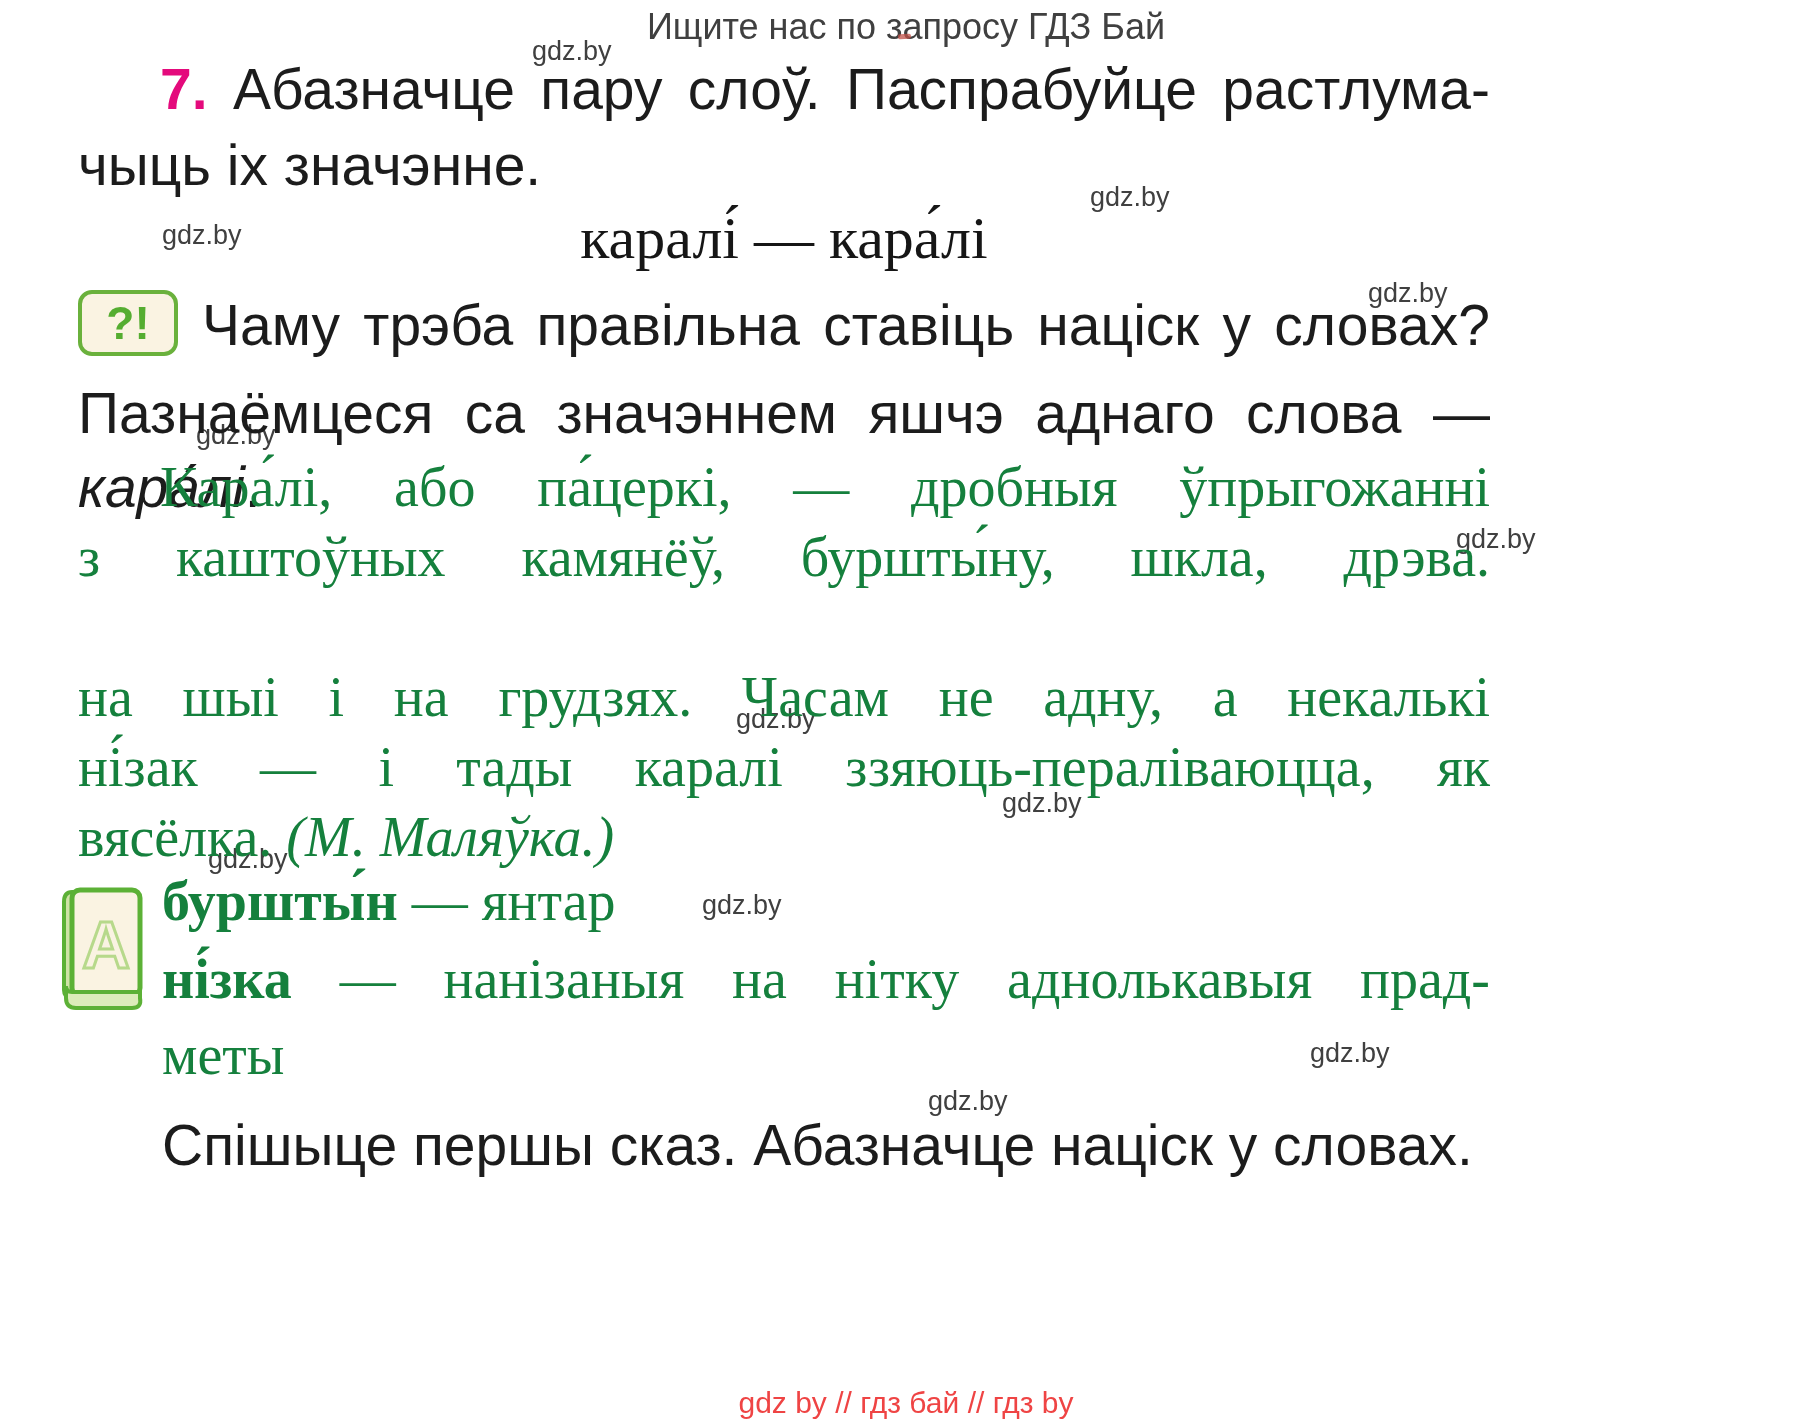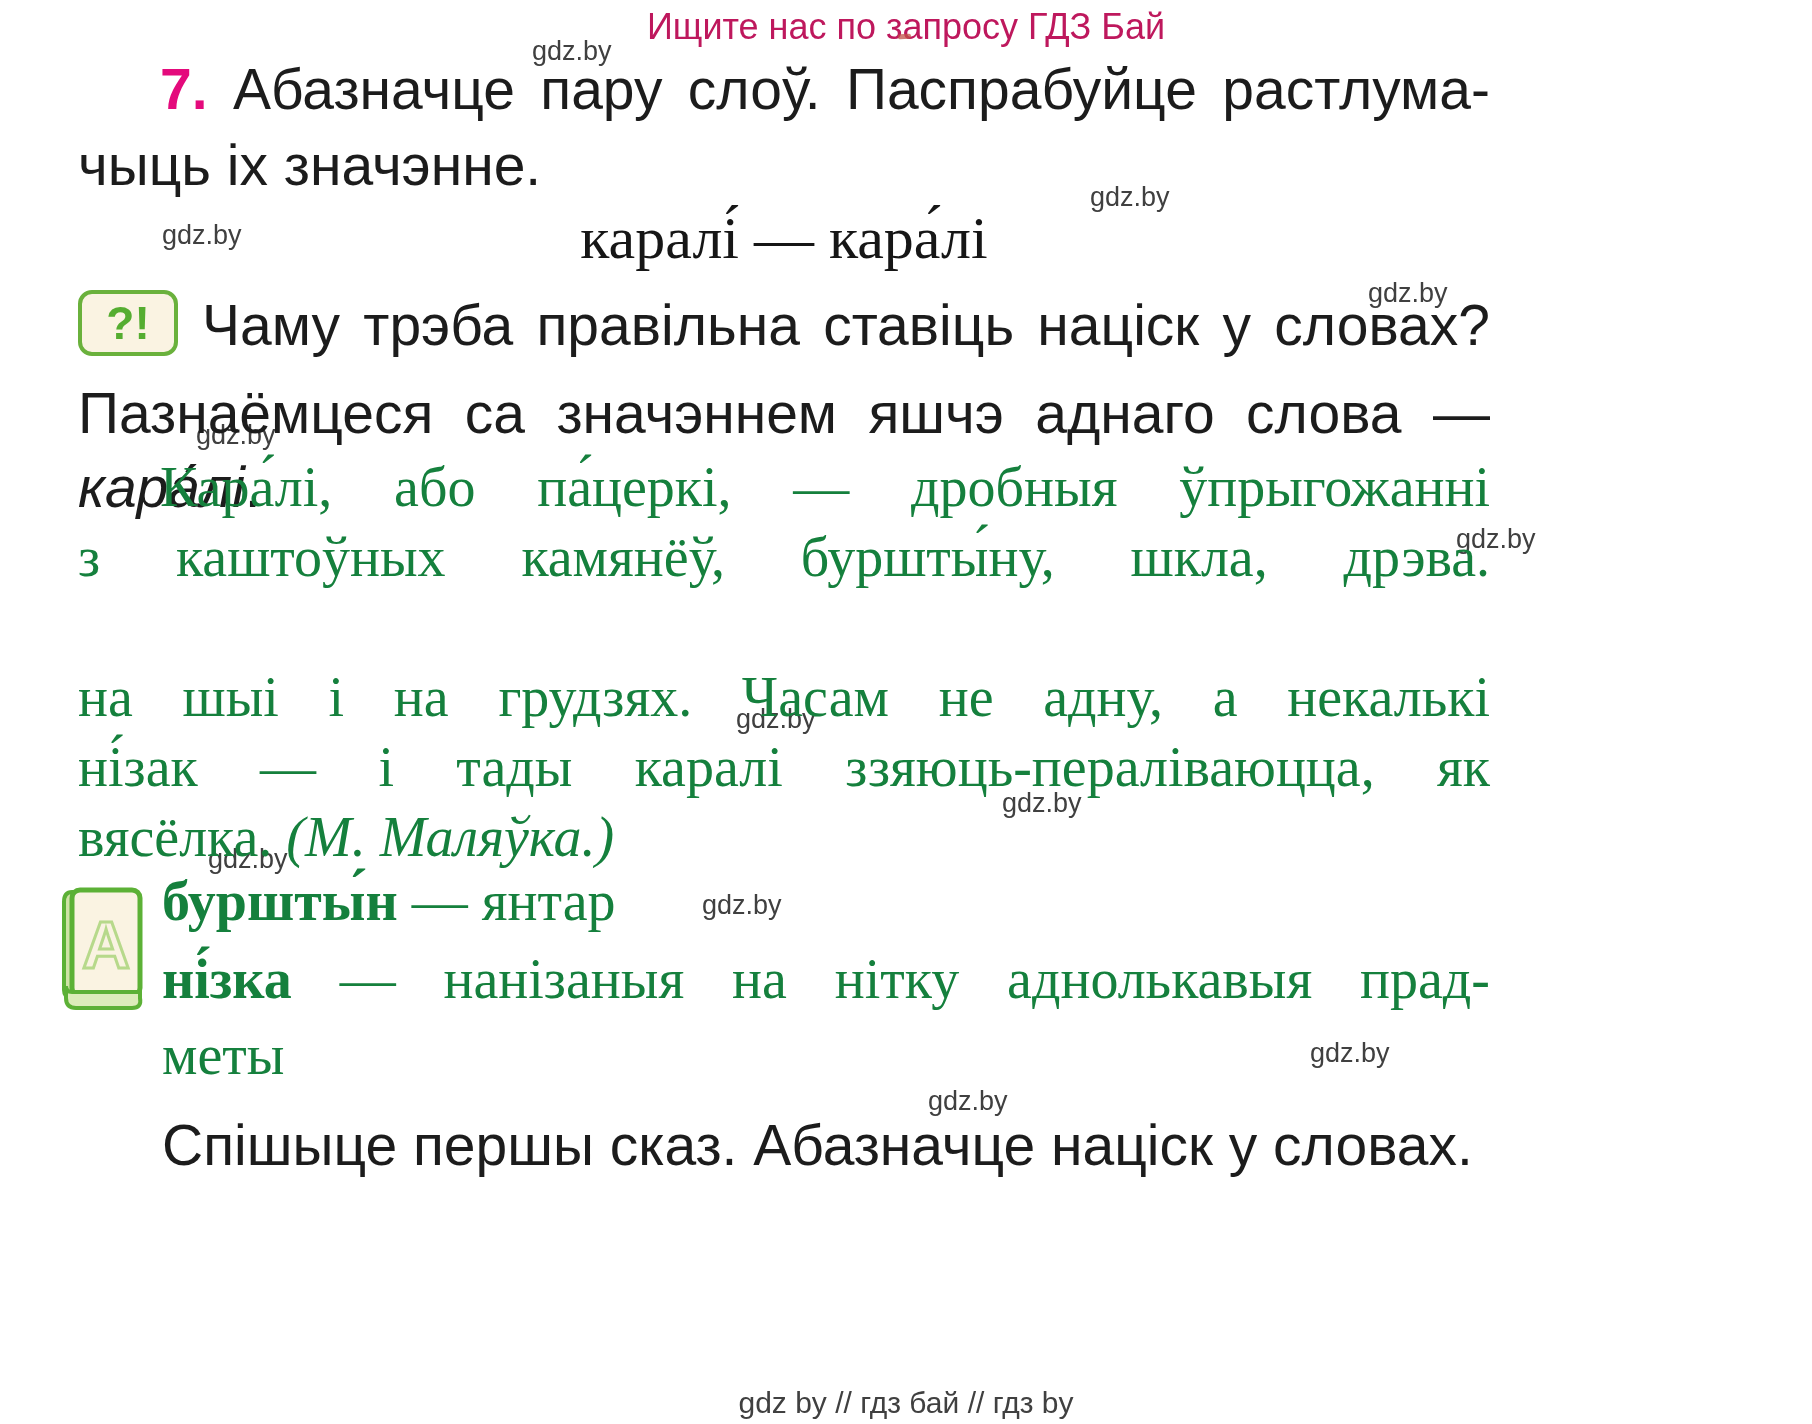--- a/index.html
+++ b/index.html
@@ -8,7 +8,7 @@
 
   
   .promo{position:absolute;top:6px;left:0;width:100%;text-align:center;
-         font-size:36px;font-weight:500;color:#be185d;letter-spacing:0;}
+         font-size:36px;font-weight:500;color:#404040;letter-spacing:0;}
 
   .red-mark{position:absolute;left:898px;top:34px;width:13px;height:5px;
             background:#c05048;opacity:.75;border-radius:2px;transform:rotate(-4deg);}

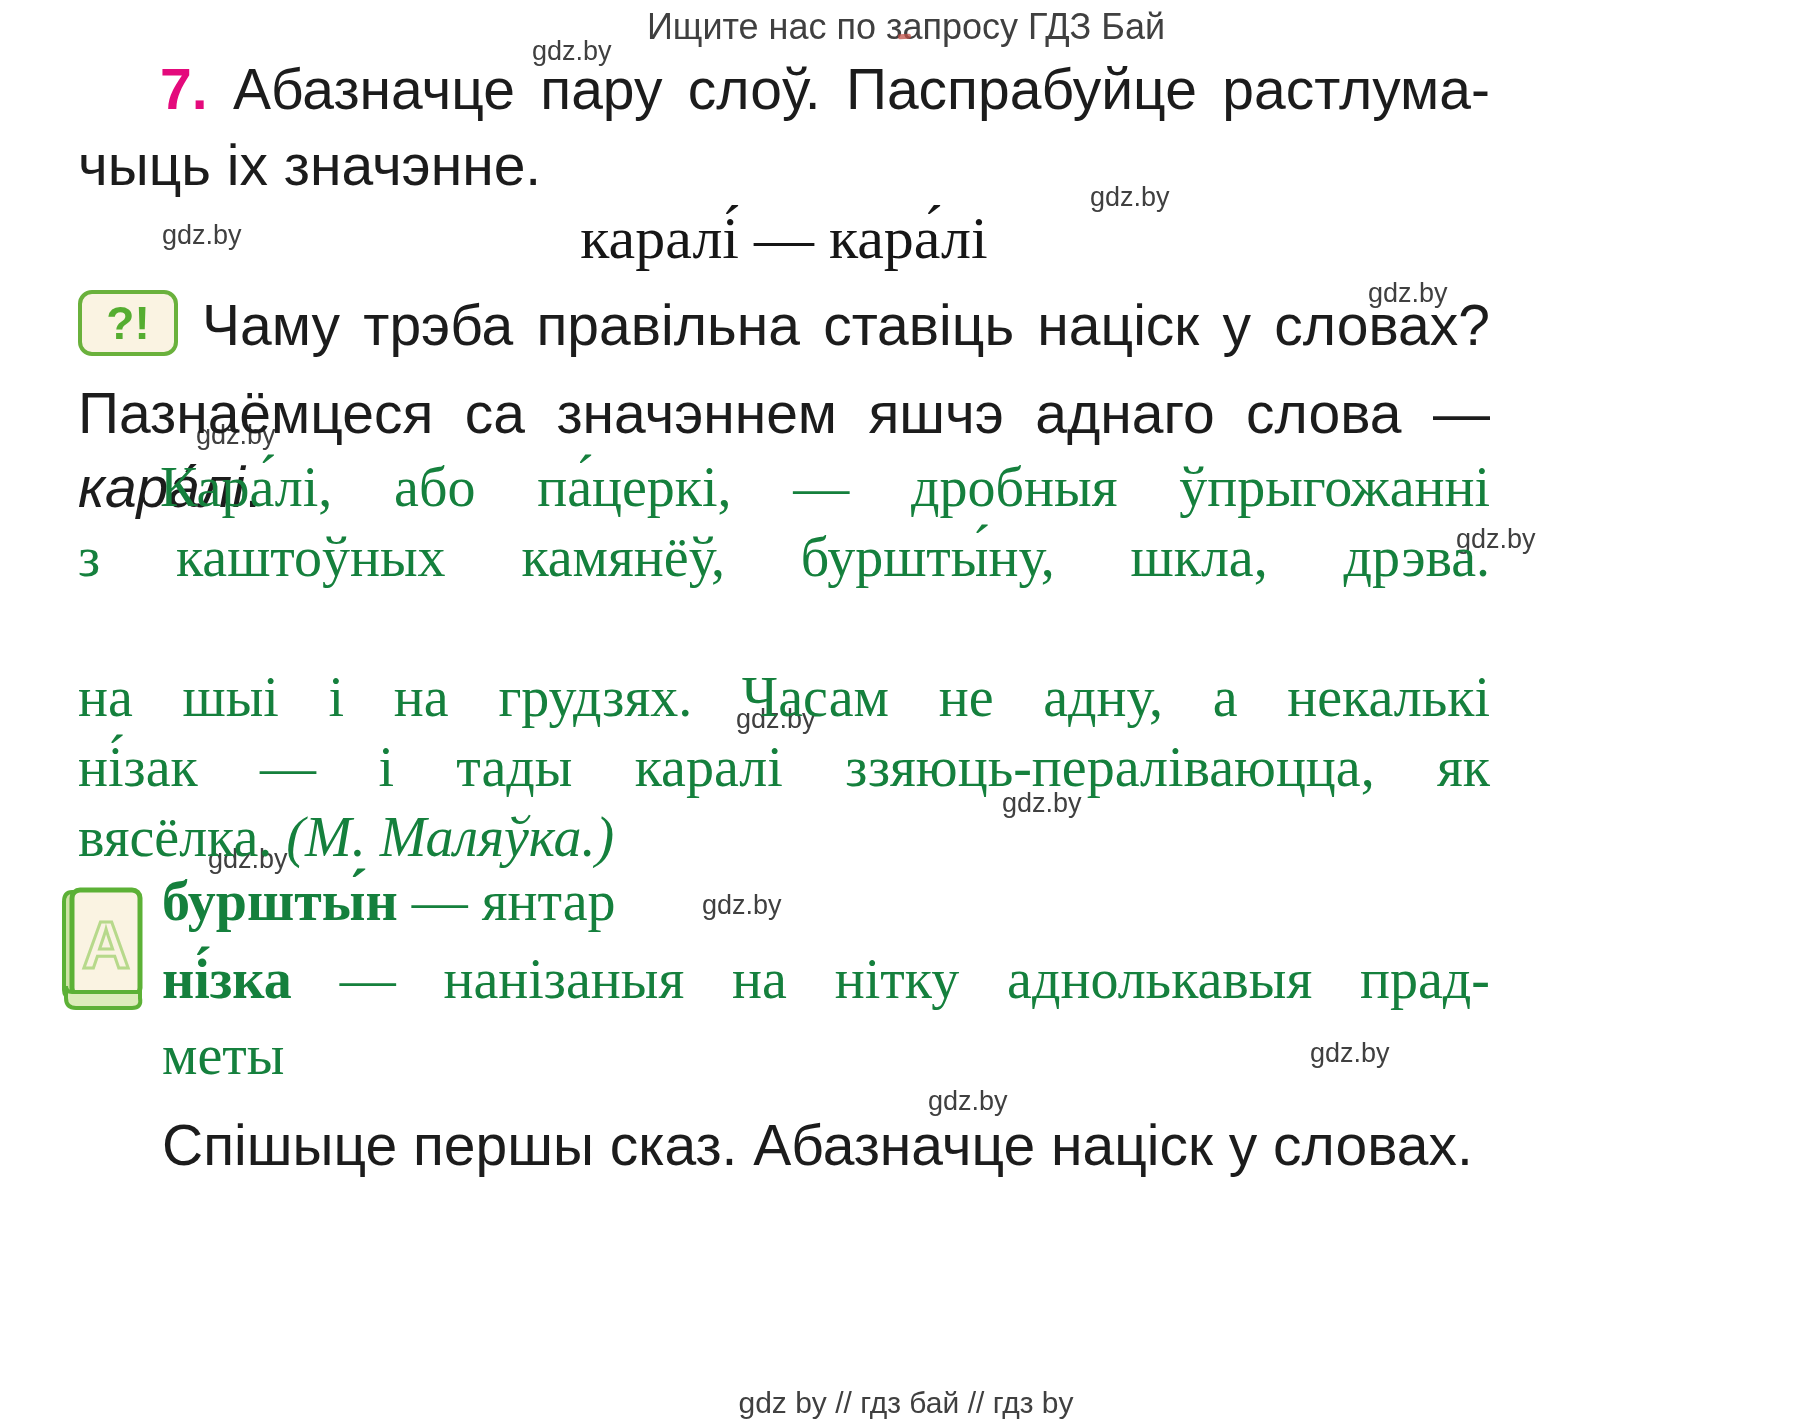--- a/index.html
+++ b/index.html
@@ -42,7 +42,7 @@
   .dictline{margin-left:84px;}
 
   .footer{position:absolute;top:1386px;left:0;width:100%;text-align:center;
-          font-size:30px;color:#404040;}
+          font-size:30px;color:#ef4444;}
 
   .bookicon{position:absolute;left:58px;top:886px;width:88px;height:130px;}
 </style>

